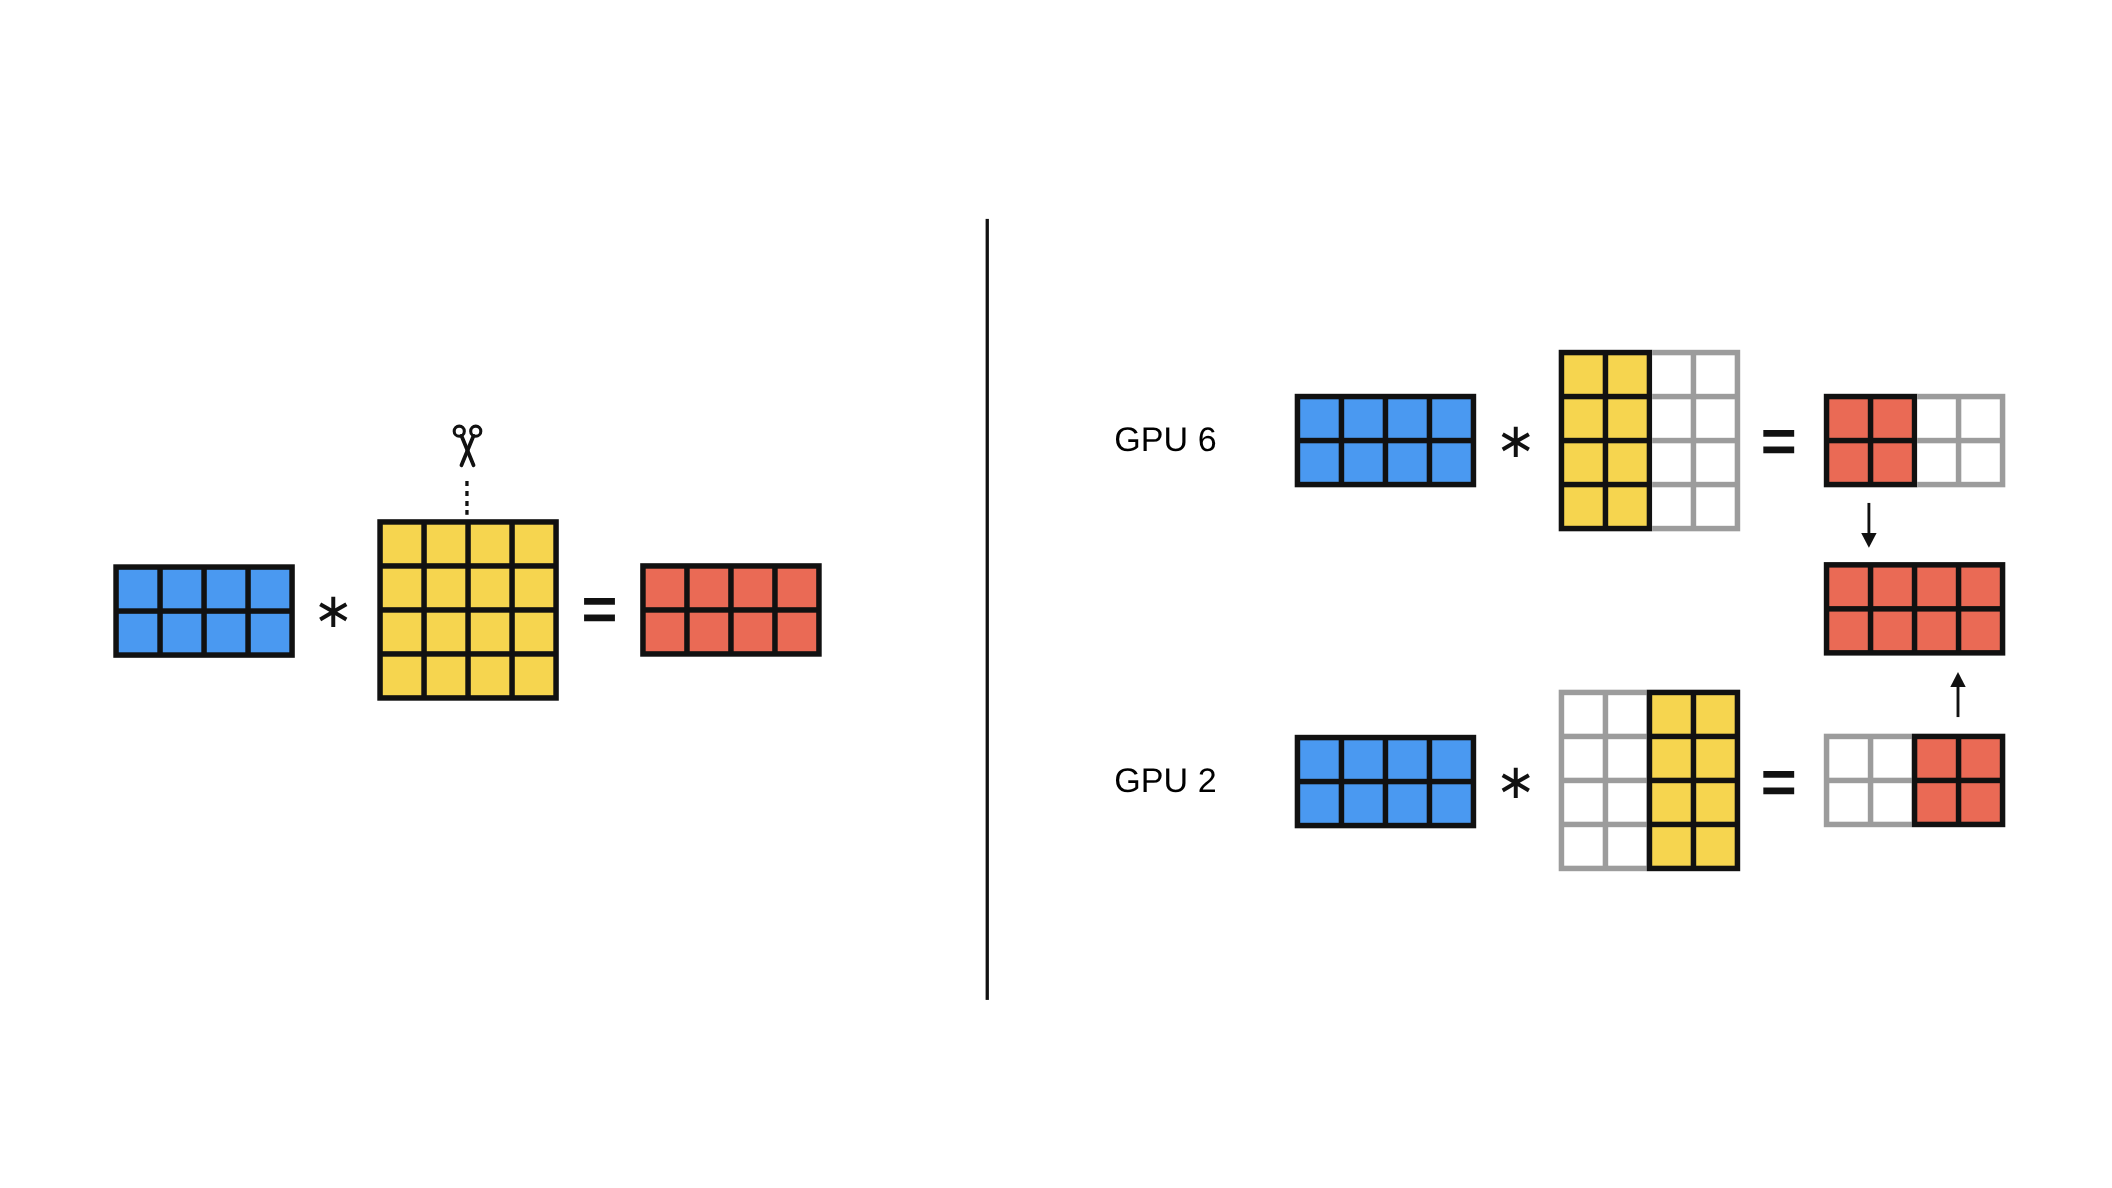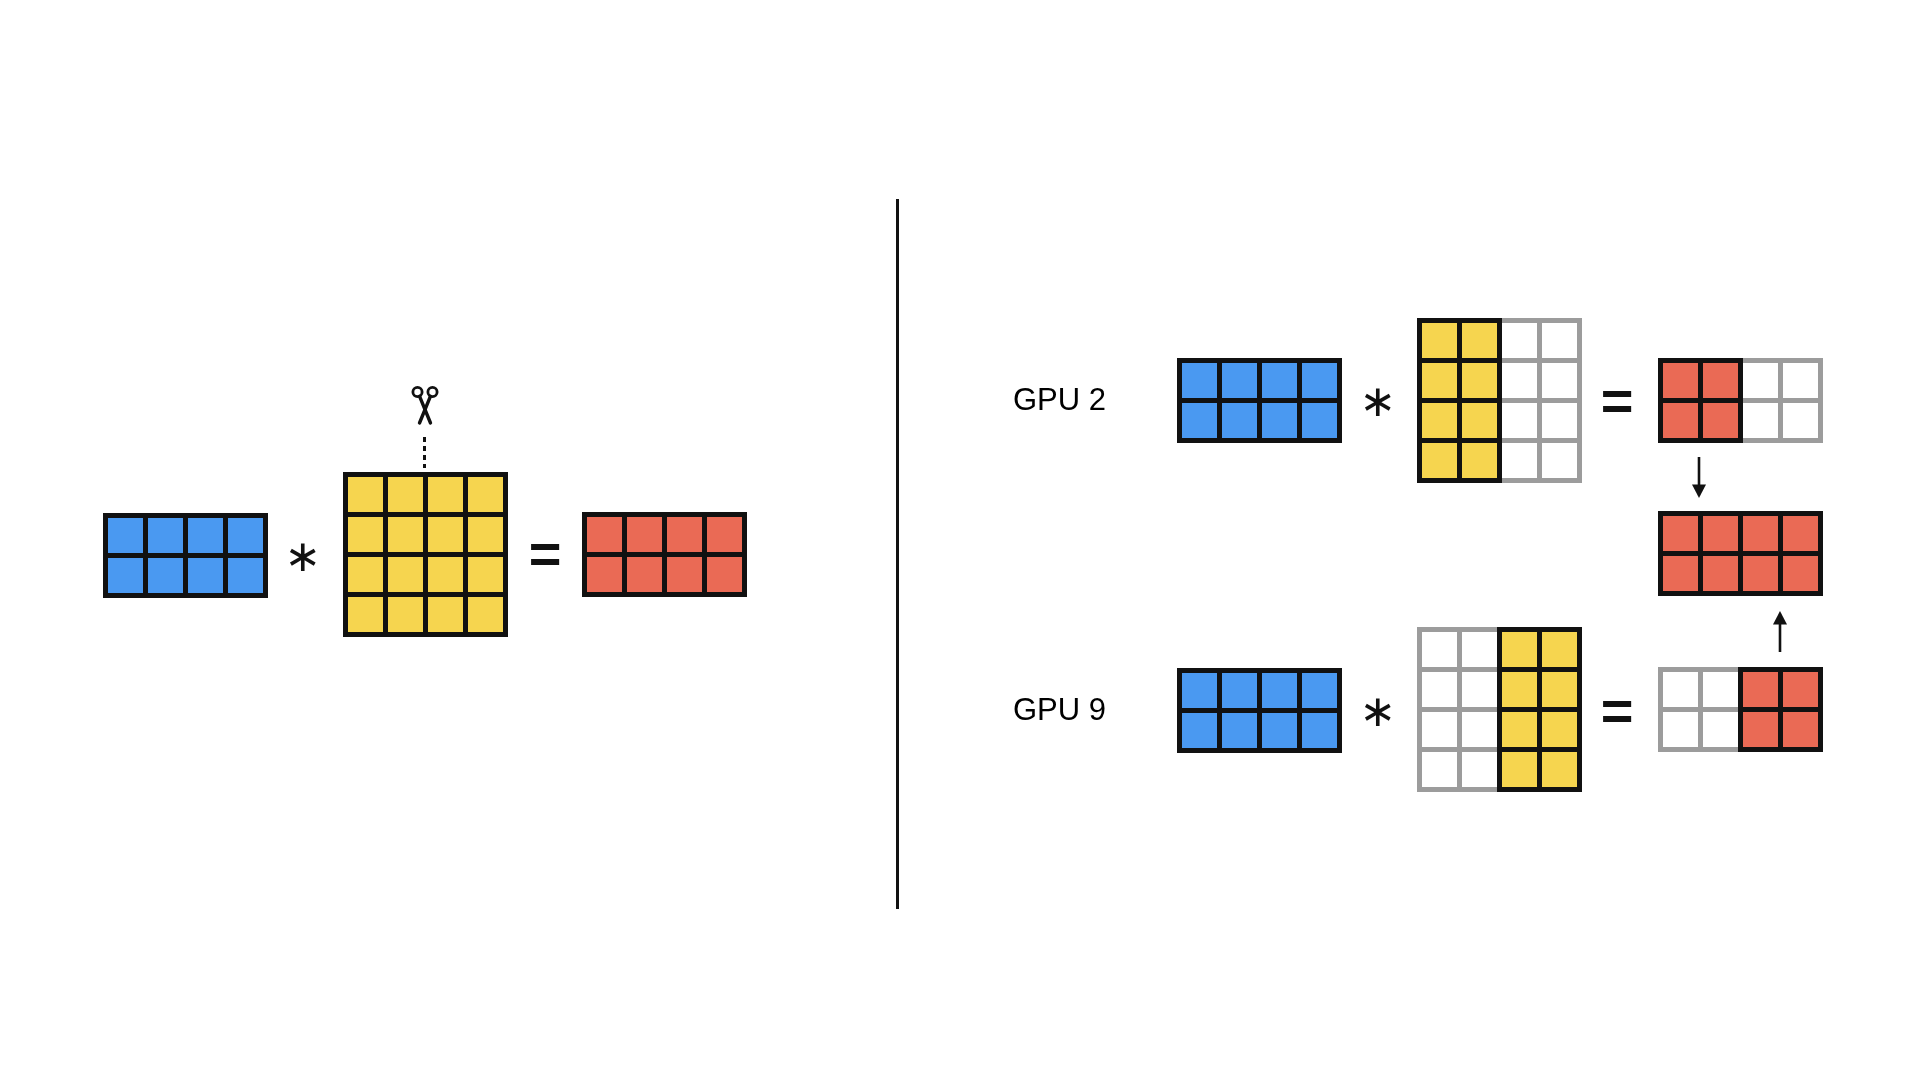--- a/index.html
+++ b/index.html
@@ -96,7 +96,7 @@
 
 <div class="abs divider" style="left:896px;top:199px"></div>
 
-<div class="abs gpu-label" style="left:1013px;top:384px">GPU 2</div>
+<div class="abs gpu-label" style="left:1013px;top:384px">GPU 6</div>
 
 <div class="abs matrix" style="left:1177px;top:358px">
     <div class="seg" style="background: rgb(17, 17, 17); grid-template-columns: repeat(4, 35px); grid-auto-rows: 35px;">

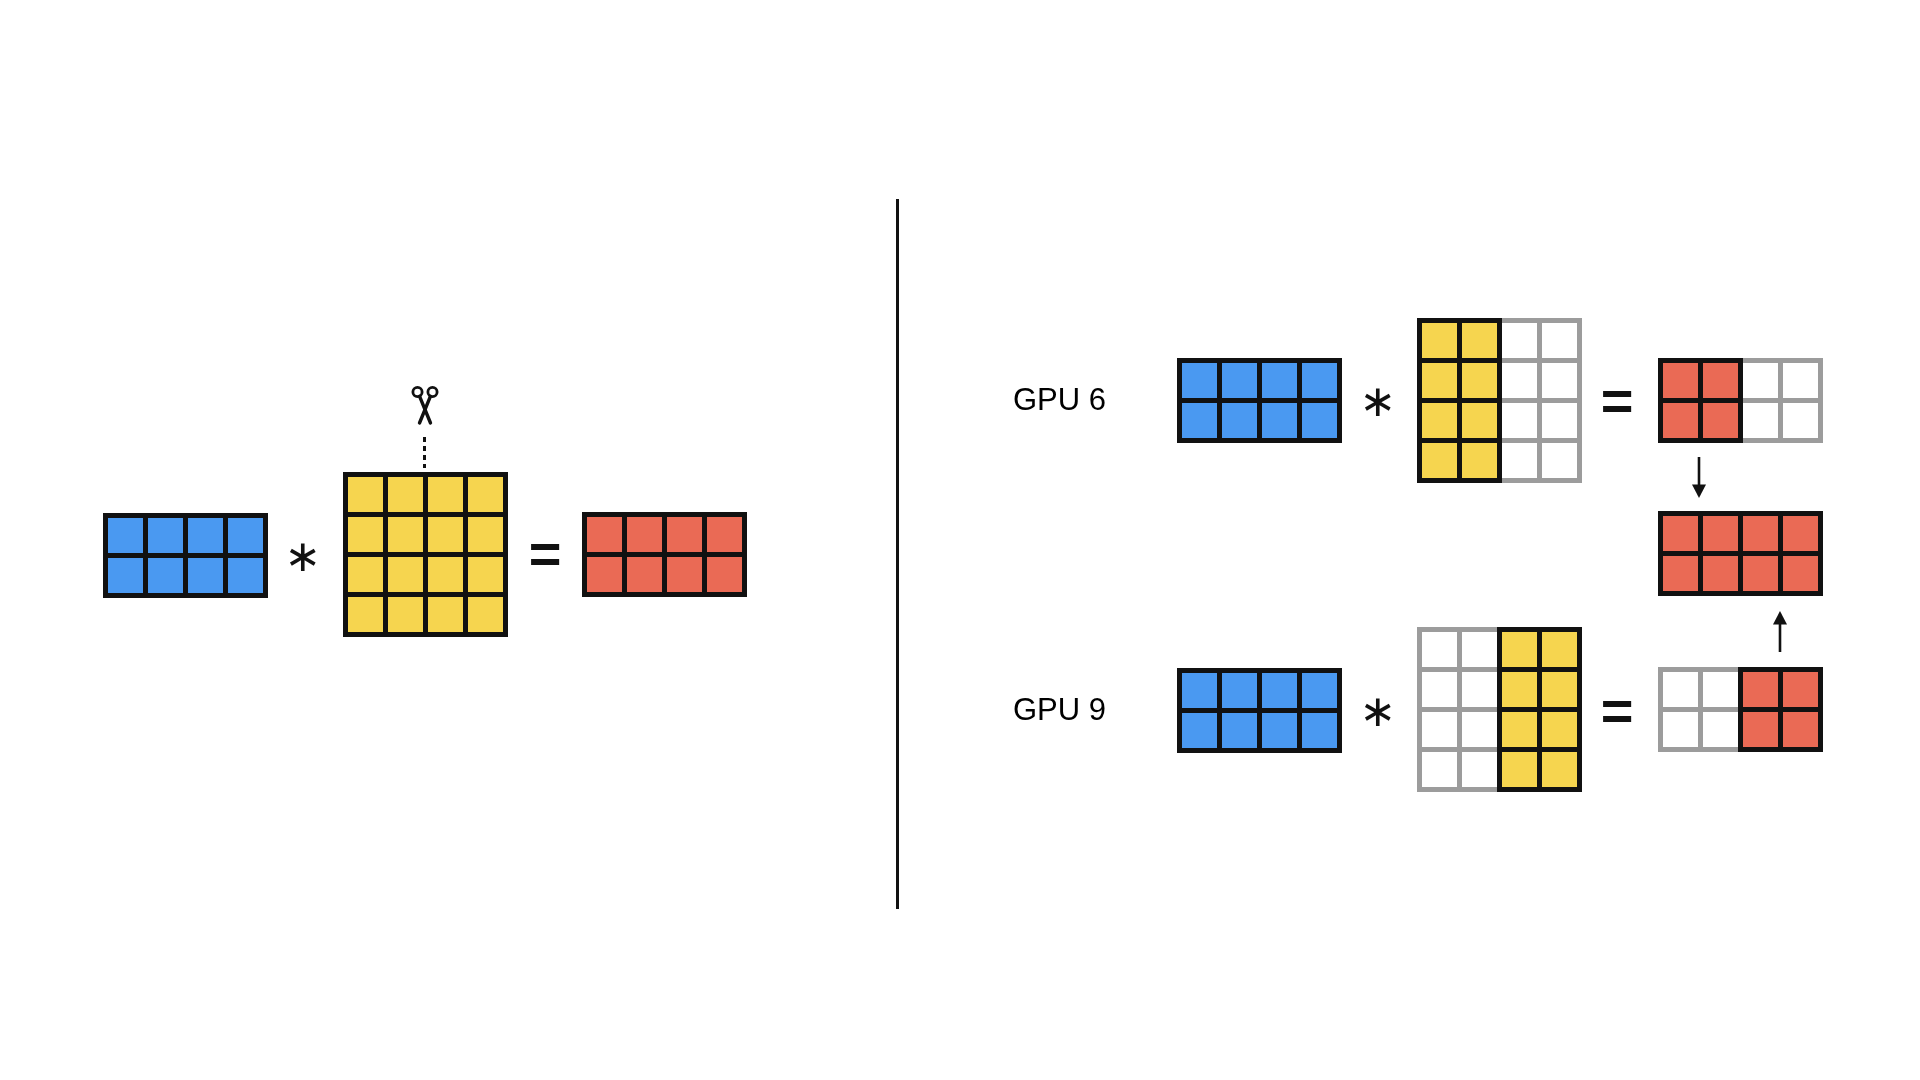--- a/index.html
+++ b/index.html
@@ -180,7 +180,7 @@
   </svg>
 </div>
 
-<div class="abs gpu-label" style="left:1013px;top:694px">GPU 9</div>
+<div class="abs gpu-label" style="left:1013px;top:694px">GPU 2</div>
 
 <div class="abs matrix" style="left:1177px;top:668px">
     <div class="seg" style="background: rgb(17, 17, 17); grid-template-columns: repeat(4, 35px); grid-auto-rows: 35px;">

